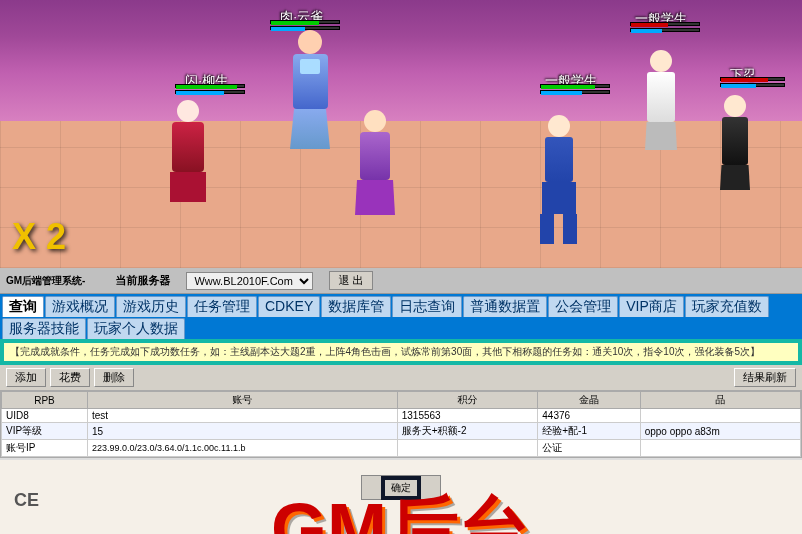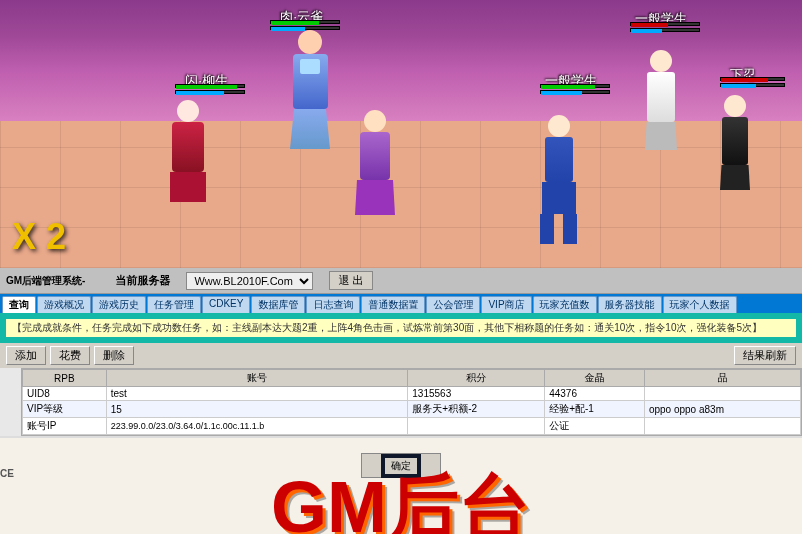--- a/index.html
+++ b/index.html
@@ -103,7 +103,7 @@
       border: 1px solid #6699cc;
       border-bottom: none;
       padding: 1px 6px;
-      font-size: 10px;
+      font-size: 14px;
       cursor: pointer;
       color: #003366;
       border-radius: 2px 2px 0 0;

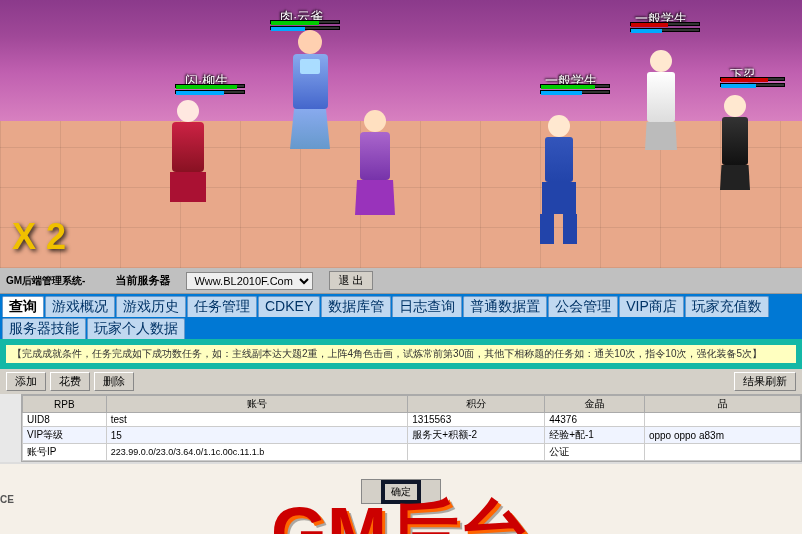--- a/index.html
+++ b/index.html
@@ -118,7 +118,7 @@
 
     #info-bar {
       background: #ffffc0;
-      border: 6px solid #14b8a6;
+      border: 4px solid #14b8a6;
       padding: 2px 6px;
       font-size: 10px;
       color: #333;

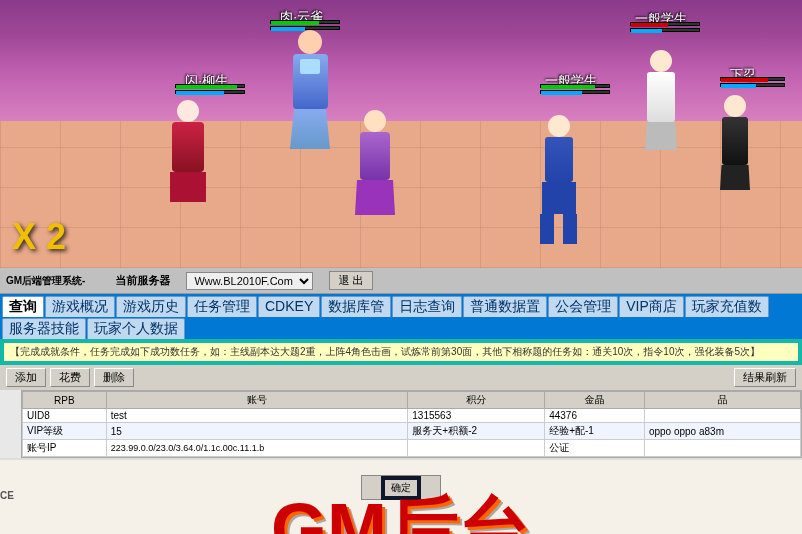--- a/index.html
+++ b/index.html
@@ -400,7 +400,7 @@
     </div>
 
 
-  <div style="background:white; border:1px solid #aaa;margin-left:21px;">
+  <div style="background:white; border:1px solid #aaa;">
     <table id="data-table">
       <thead>
         <tr>

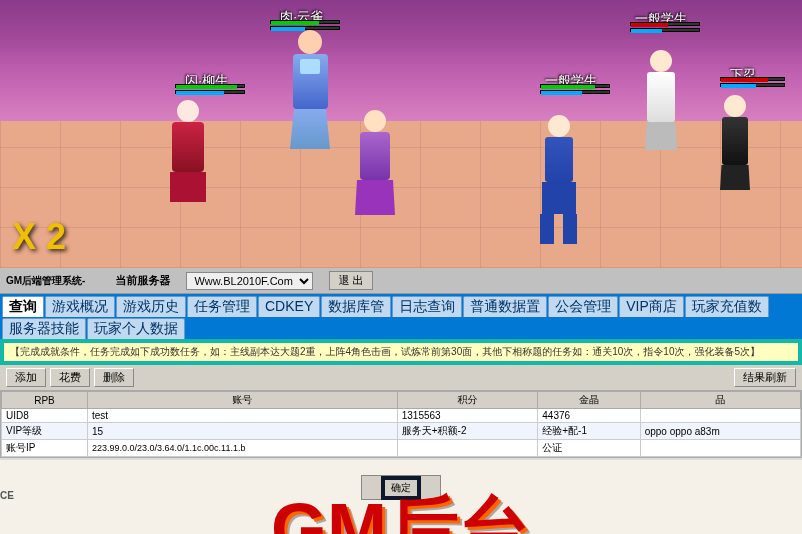--- a/index.html
+++ b/index.html
@@ -215,9 +215,9 @@
     
     #ce-text {
       position: absolute;
-      left: 0;
+      left: 14px;
       top: 30px;
-      font-size: 10px;
+      font-size: 18px;
       color: #555;
       font-weight: bold;
     }

